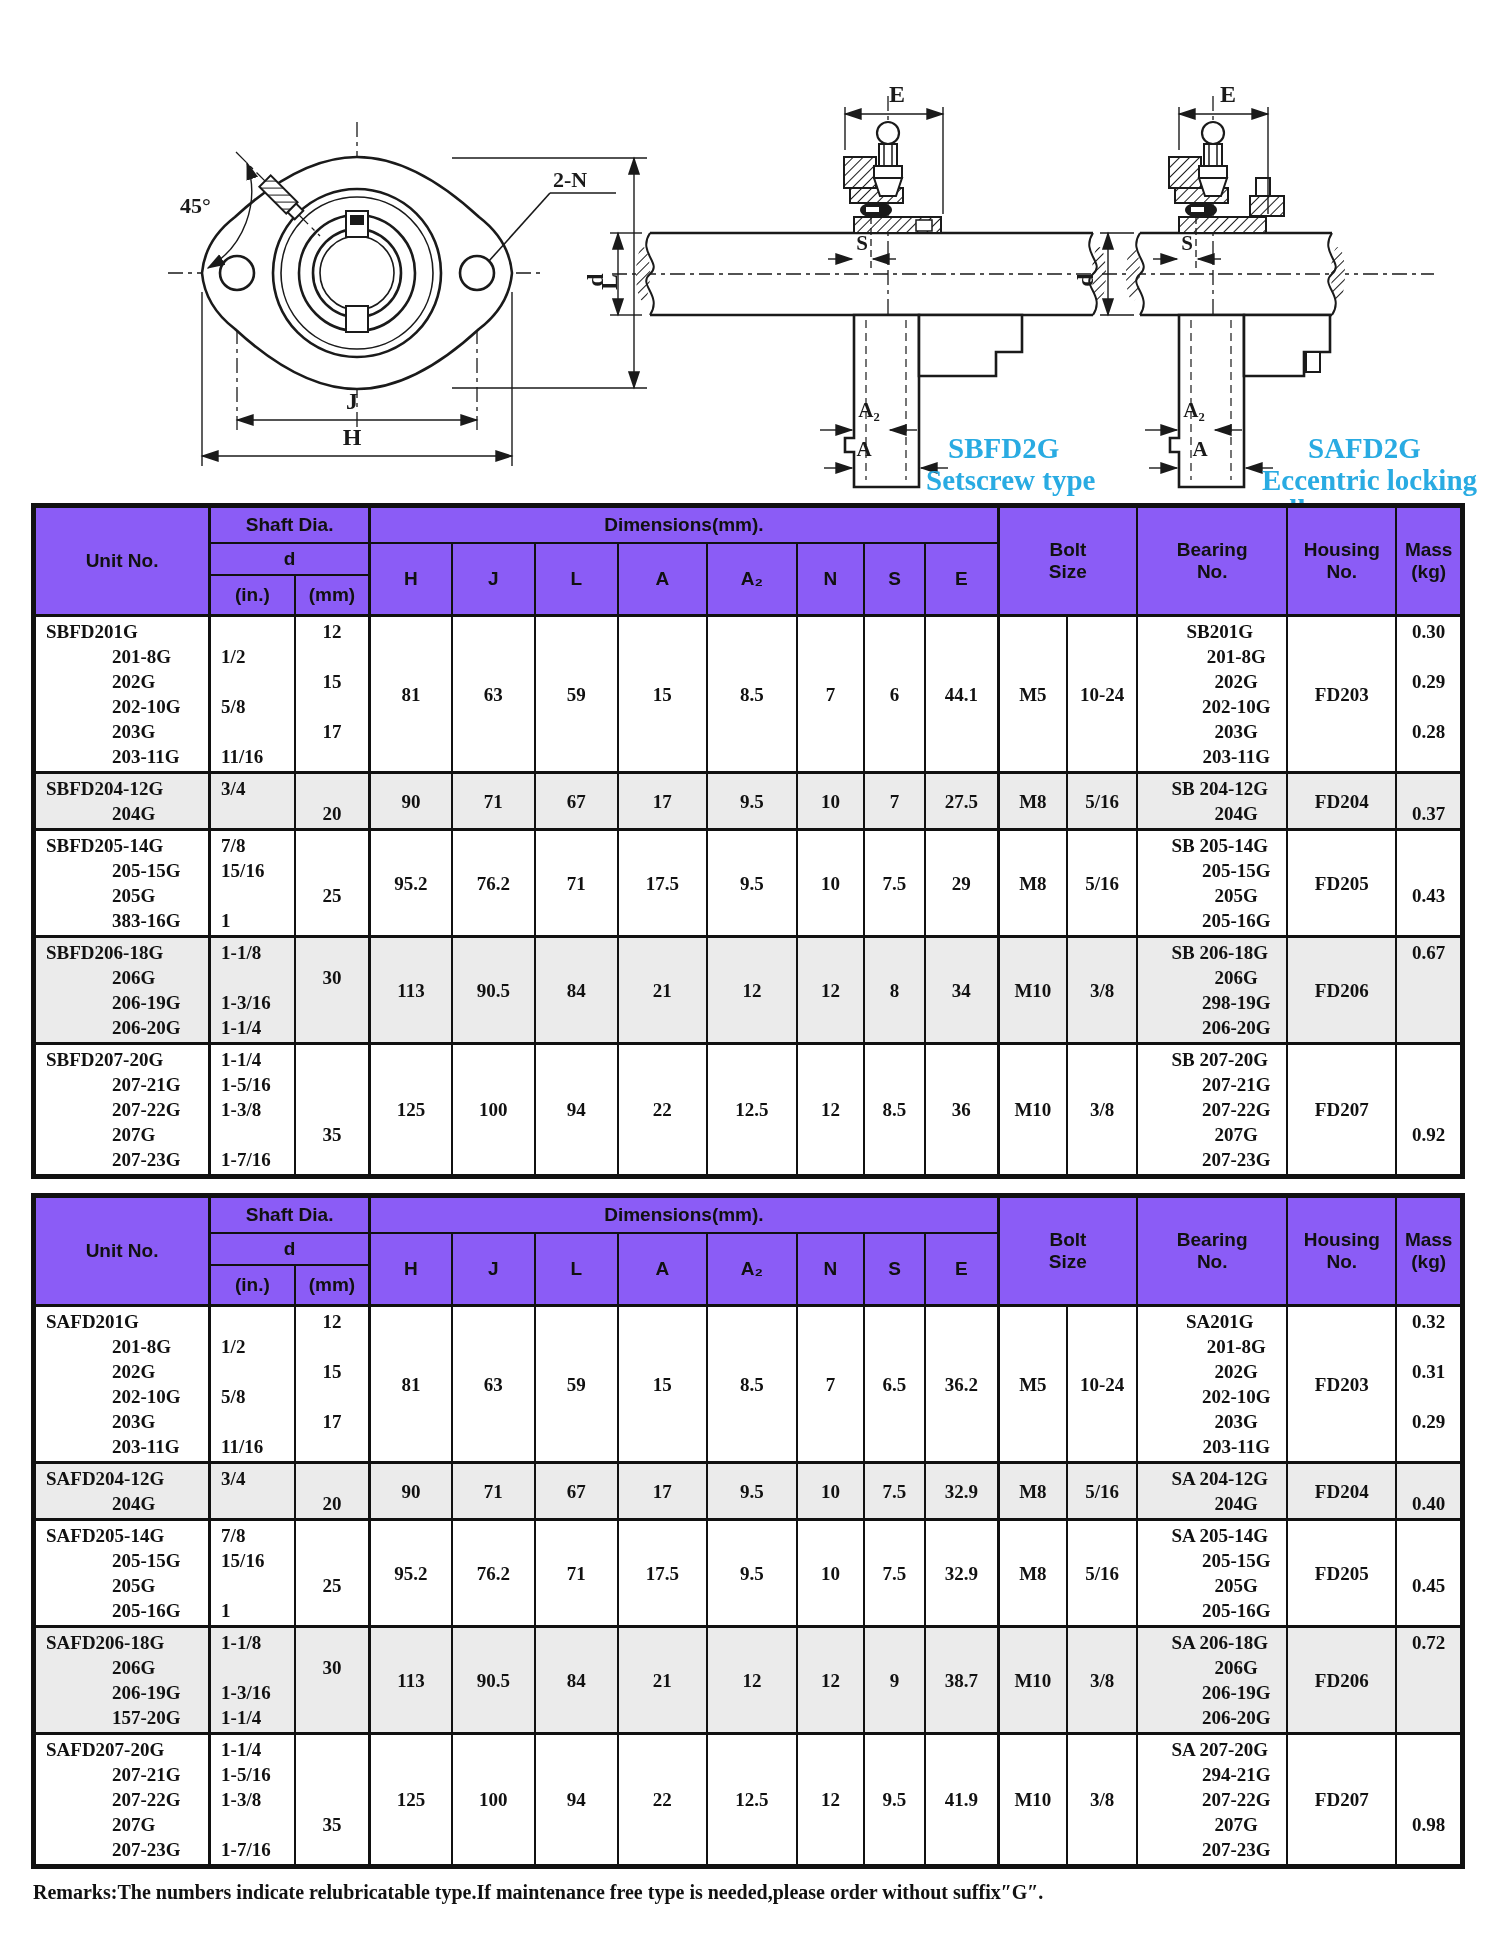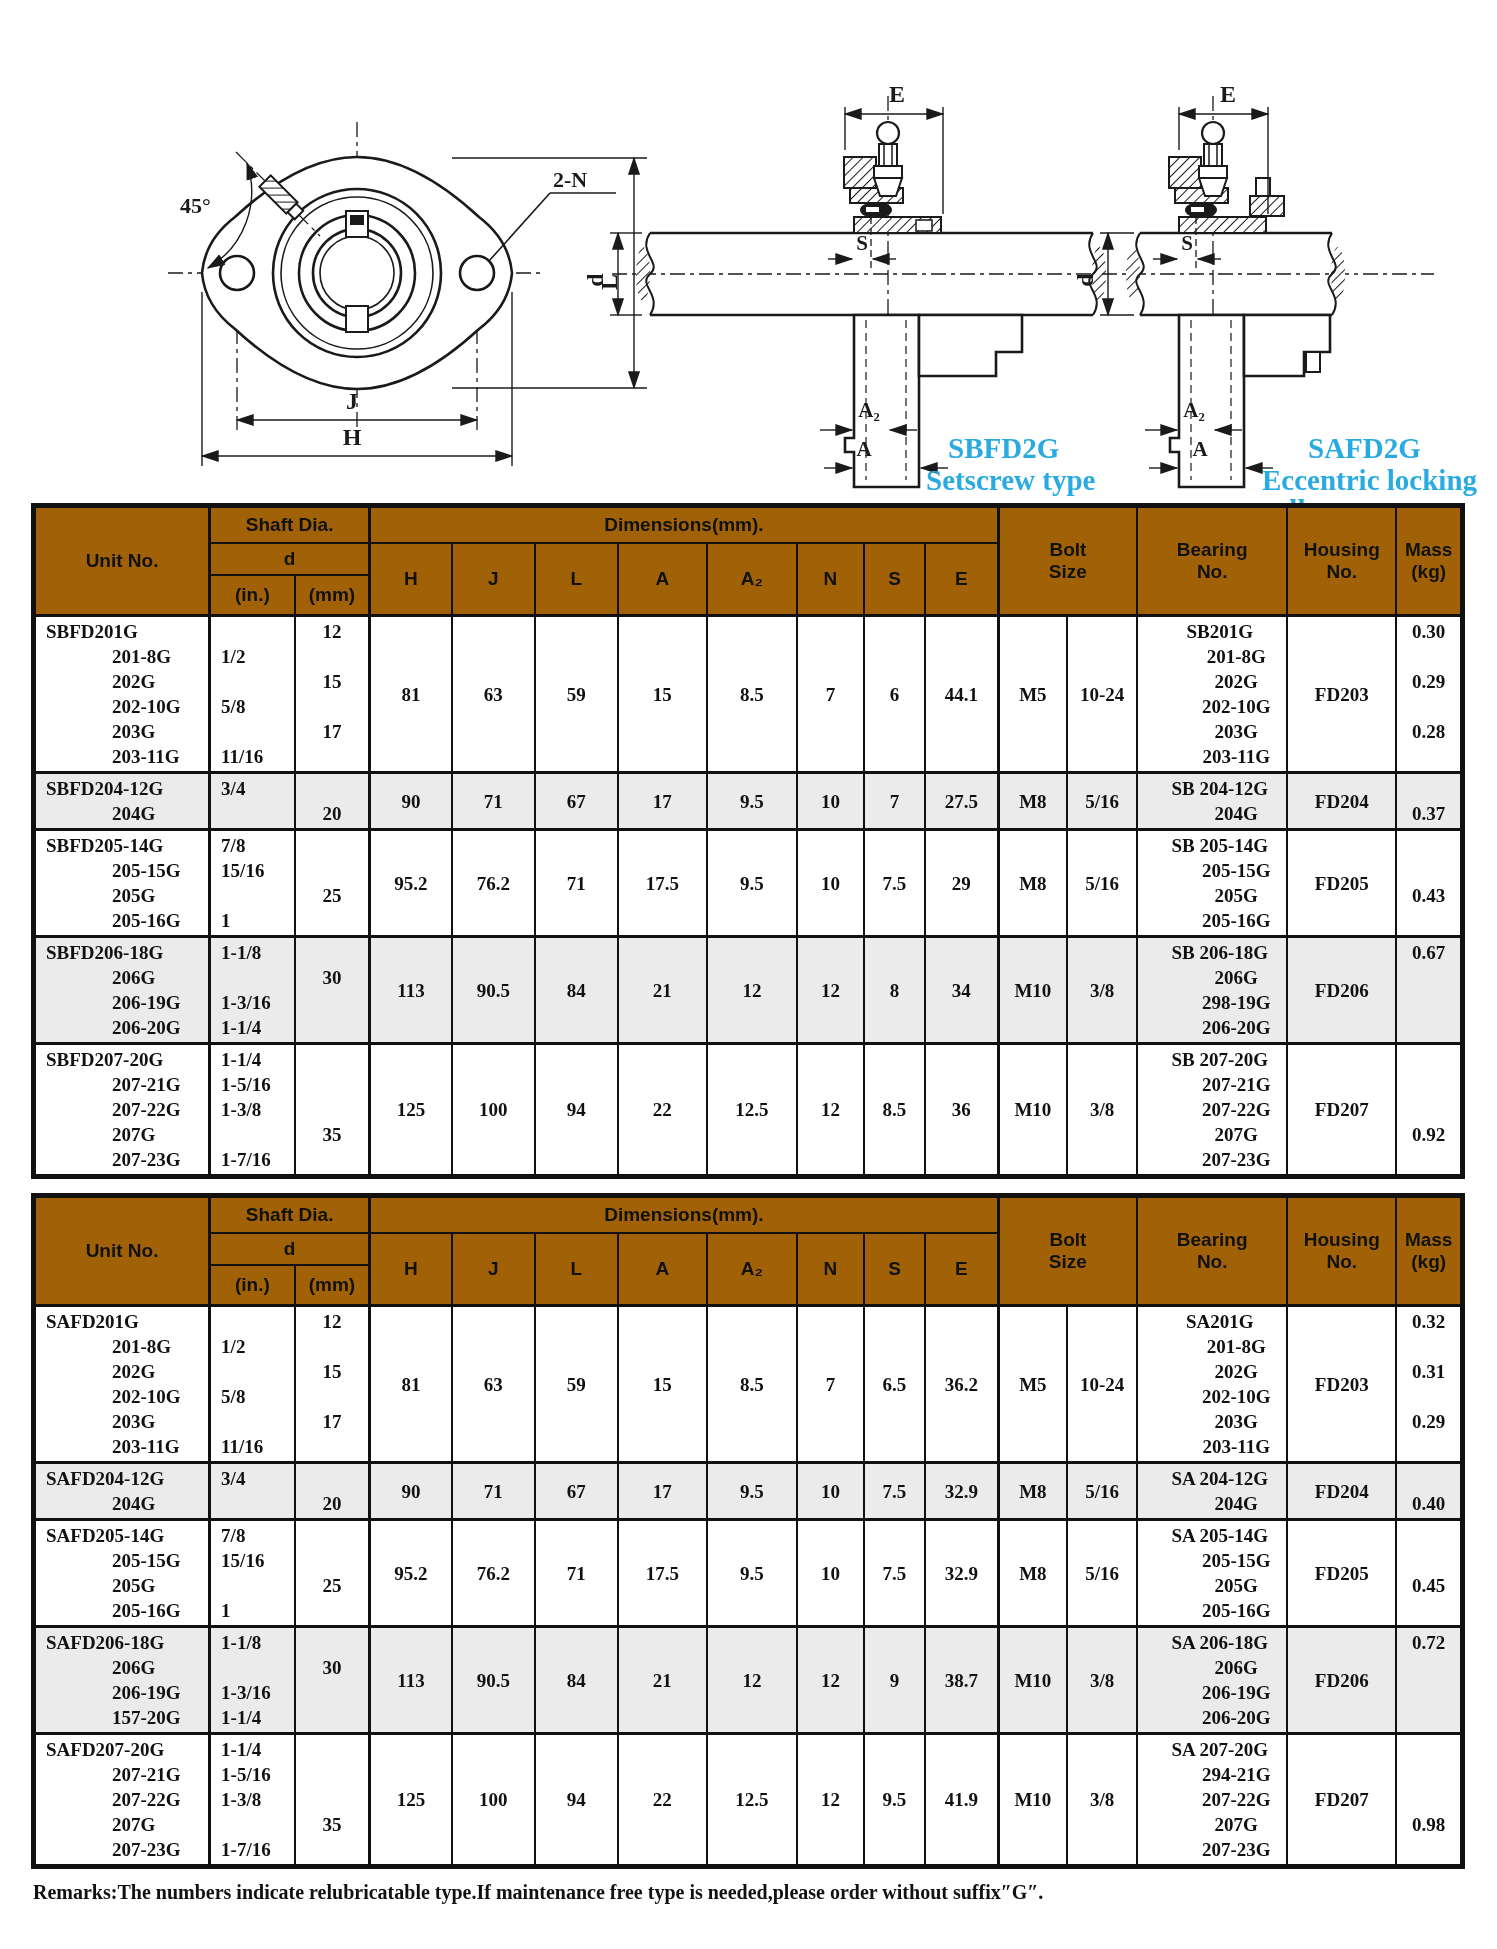--- a/index.html
+++ b/index.html
@@ -19,7 +19,7 @@
   }
   table.spec{border:5px solid #111;}
   .spec thead th{
-    background:#a16207;
+    background:#8b5cf6;
     font-family:"Liberation Sans",sans-serif;font-weight:bold;font-size:19px;
     text-align:center;vertical-align:middle;white-space:pre-line;line-height:22px;
   }

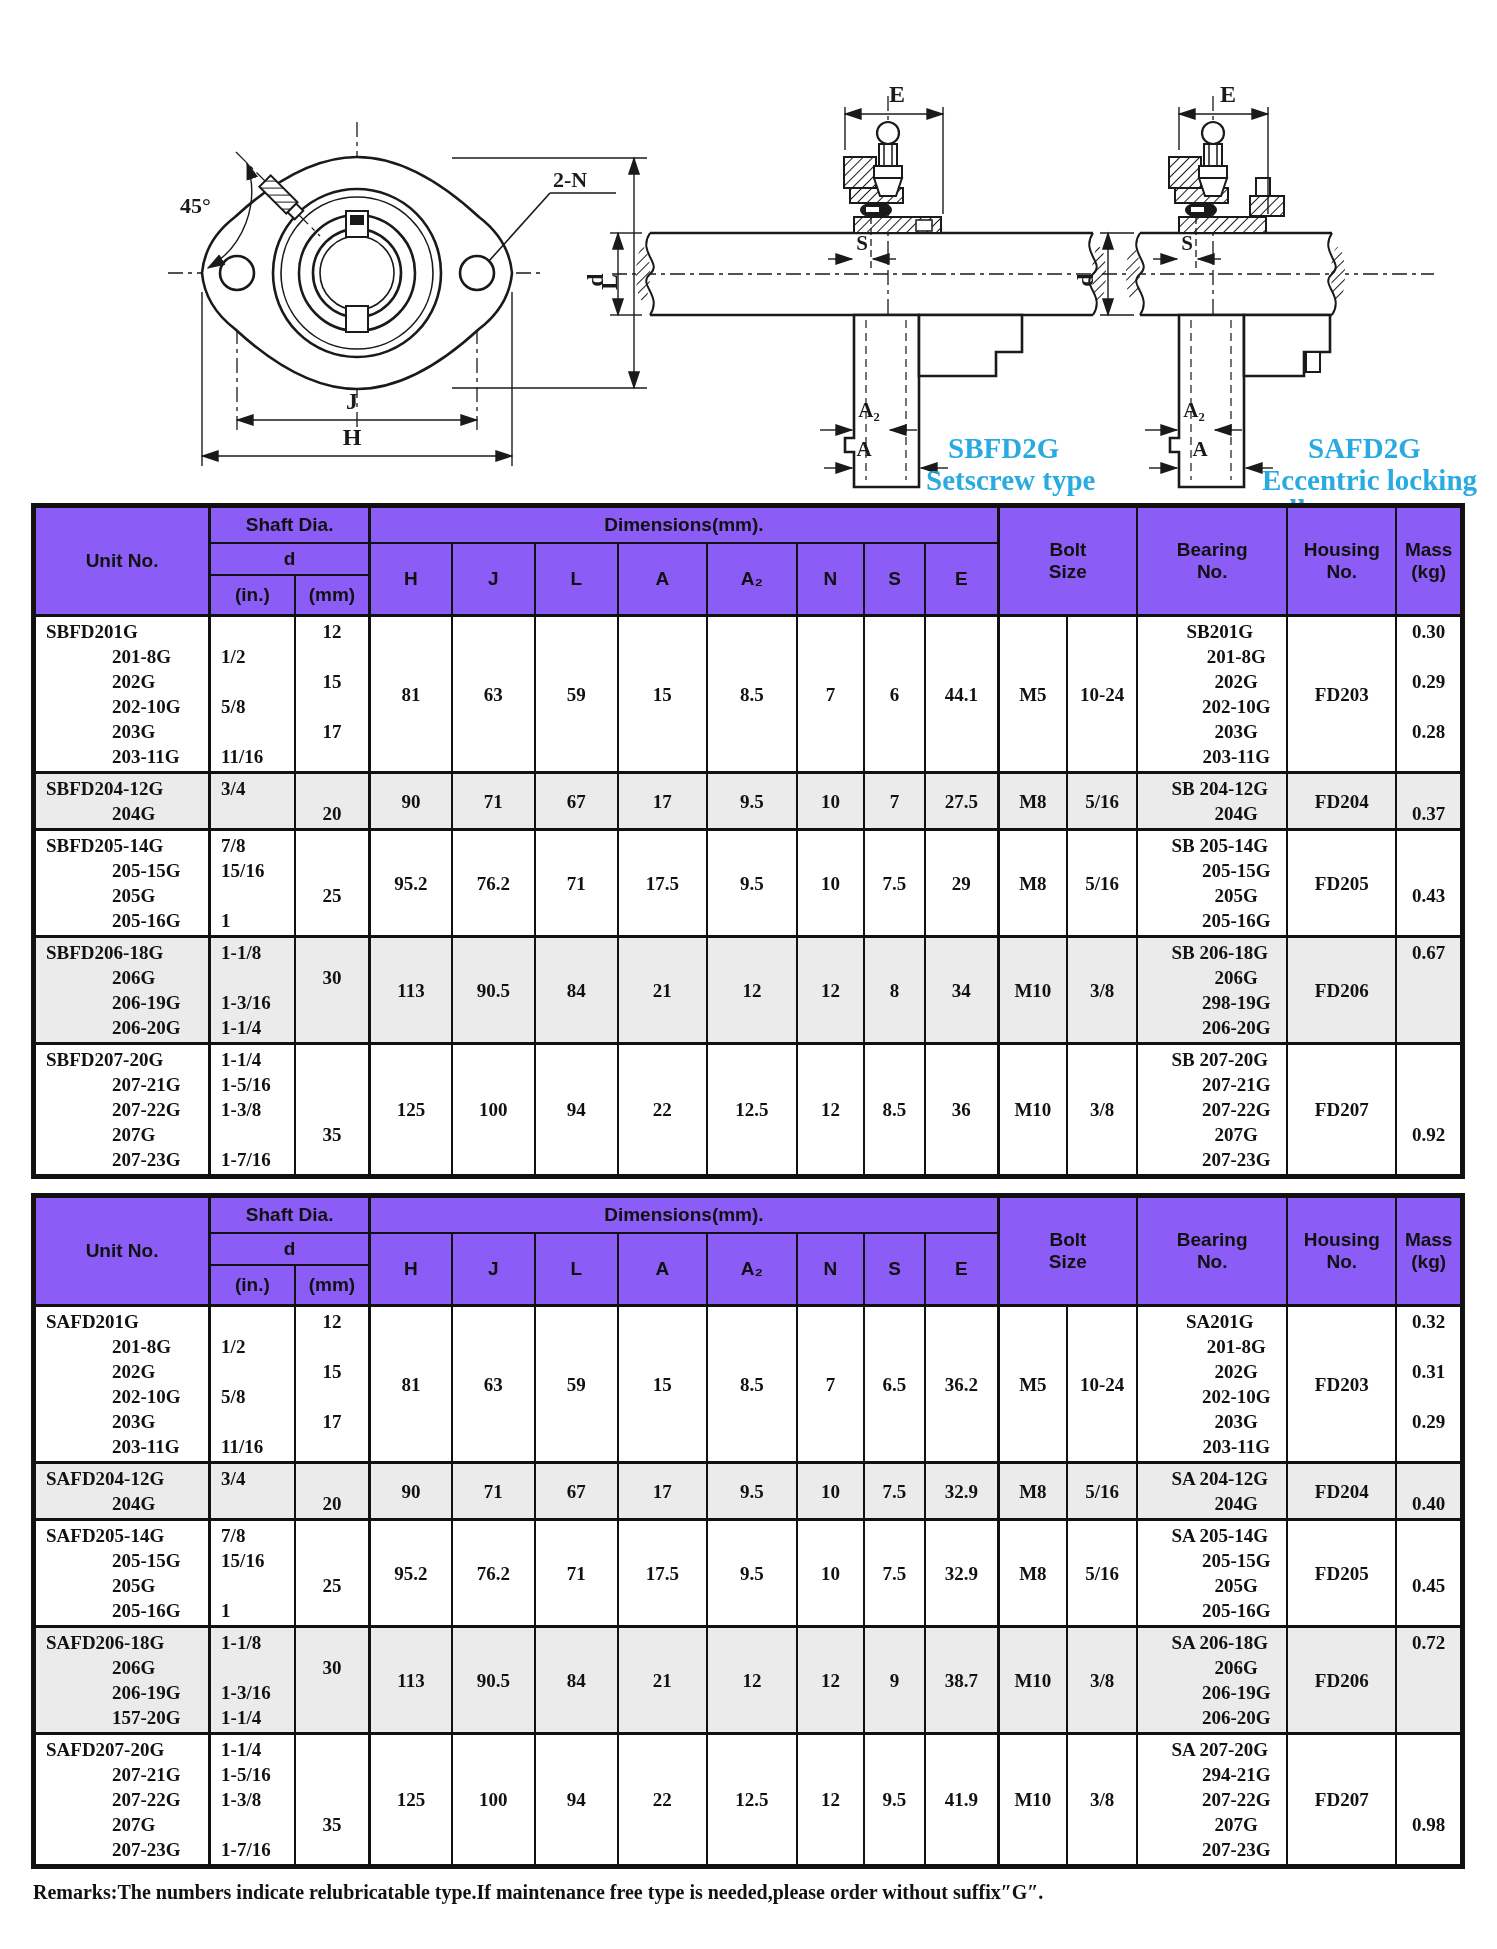--- a/index.html
+++ b/index.html
@@ -339,7 +339,7 @@
       <td class="cu pre vr">SBFD205-14G
 205-15G
 205G
-205-16G</td>
+383-16G</td>
       <td class="ci pre">7/8
 15/16
 &nbsp;

